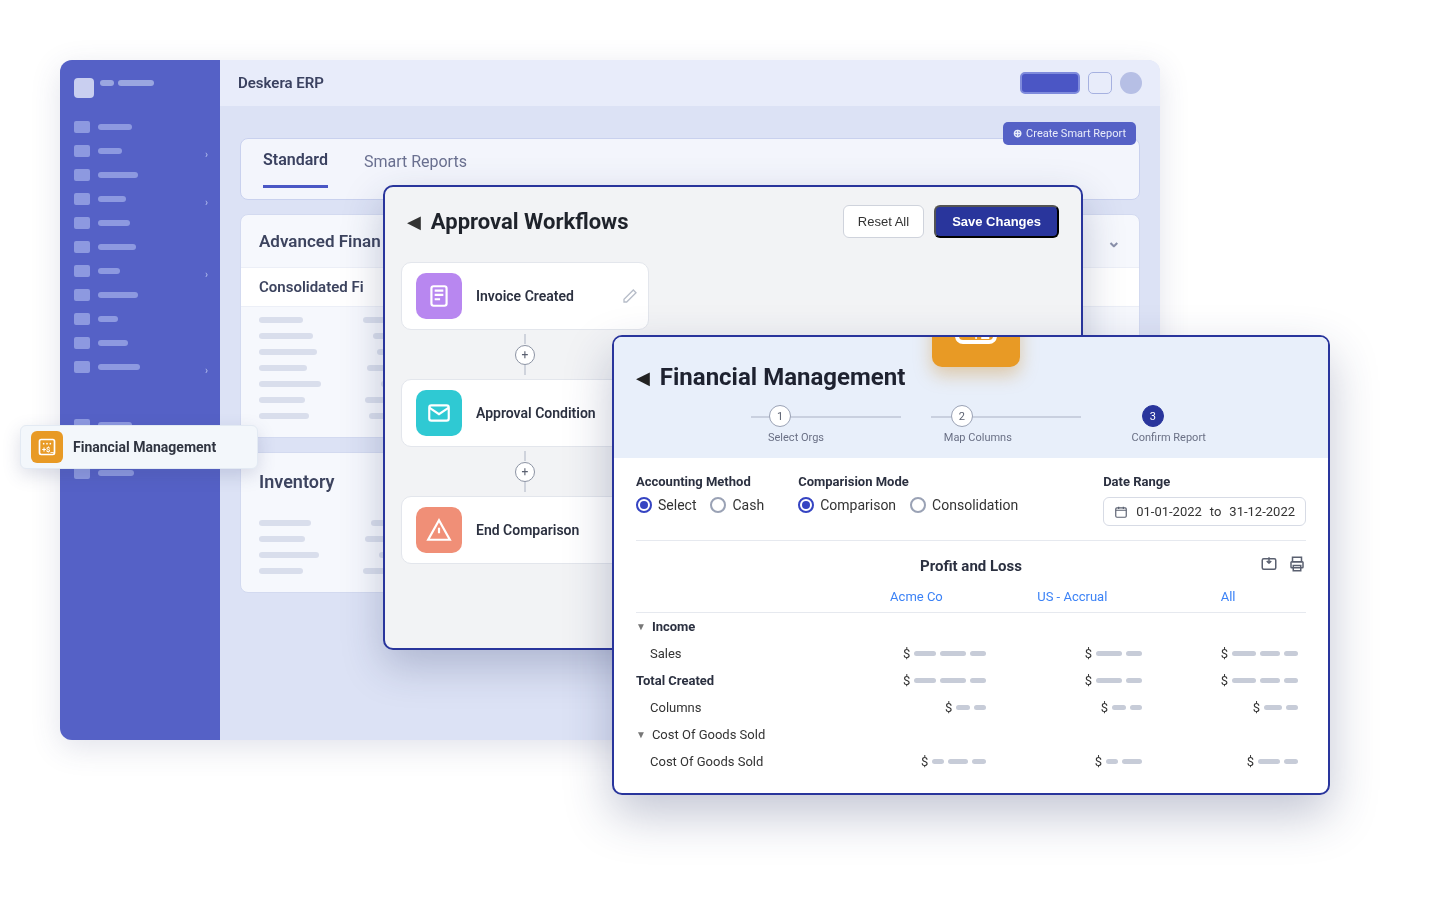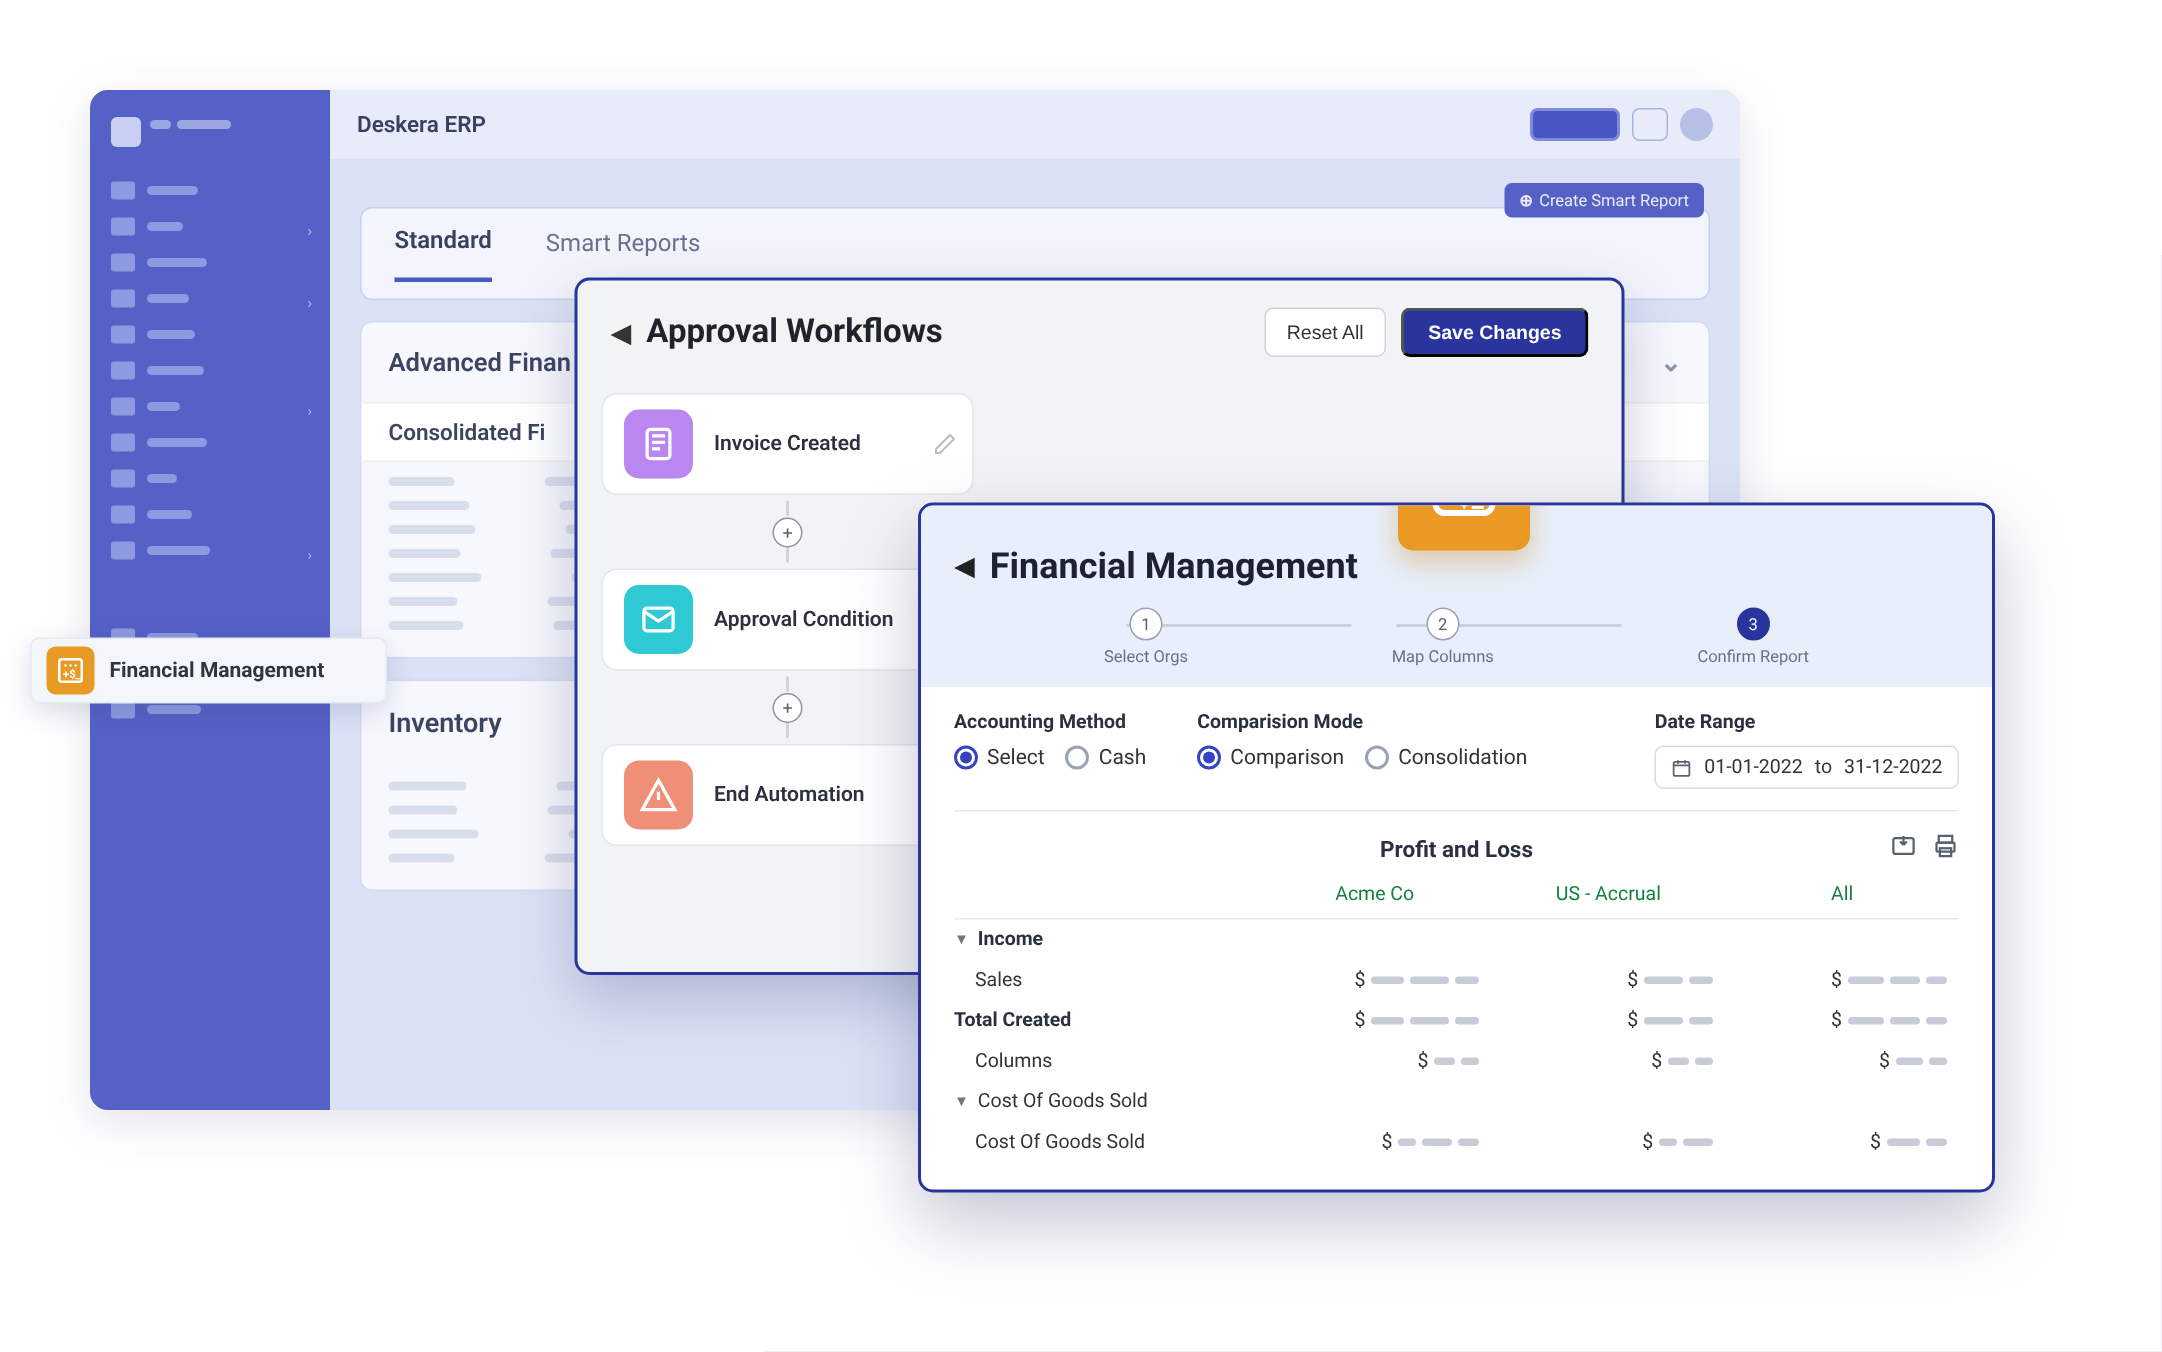--- a/index.html
+++ b/index.html
@@ -79,7 +79,7 @@
   .fm-step { display:flex; flex-direction:column; align-items:center; gap:4px; position:relative; z-index:2;}
   .fm-step-circle { width:22px; height:22px; border-radius:50%; border:1.5px solid #9aa2b5; background:#fff; display:flex; align-items:center; justify-content:center; font-size:11px; color:#5a6070; }
   .fm-step.active .fm-step-circle { background:#29359c; border-color:#29359c; color:#fff; }
-  .fm-step-label { font-size:11px; color:#6a7085; }
+  .fm-step-label { font-size:11px; color:#6a7085;margin-left:32px; }
   .fm-step-line { position:absolute; top:11px; height:2px; background:#c9d0df; z-index:1;}
 
   .fm-body { padding: 16px 22px; }

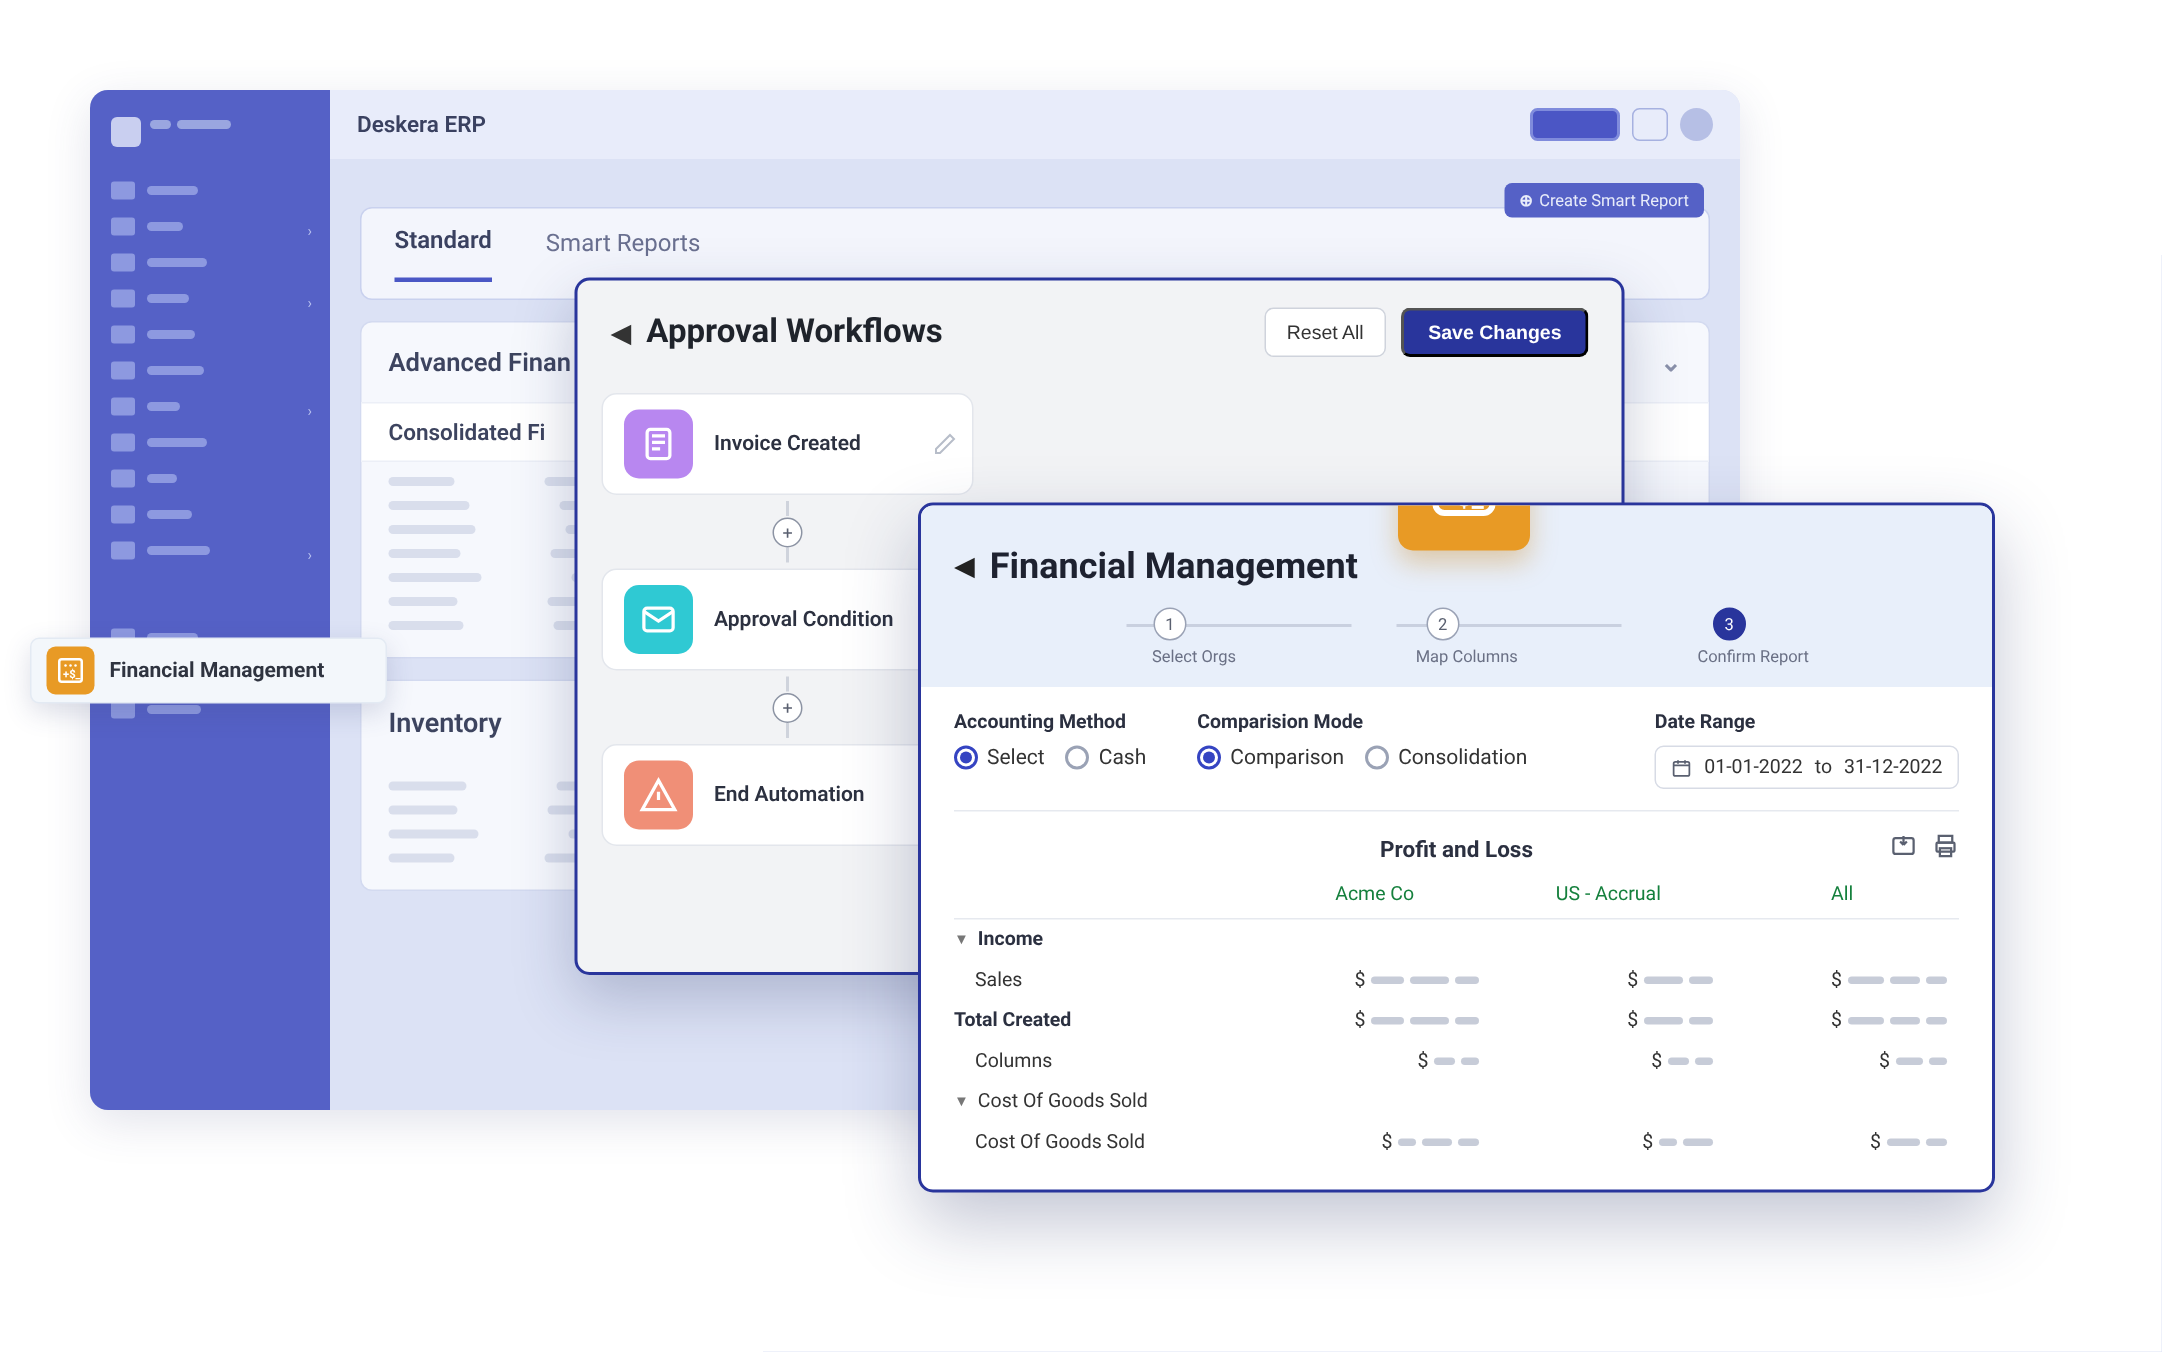--- a/index.html
+++ b/index.html
@@ -324,7 +324,7 @@
             <path d="M12 10v5M12 18h.01"></path>
           </svg>
       </div>
-      <span class="wf-card-label">End Automation</span>
+      <span class="wf-card-label">End Comparison</span>
       <span class="edit">
         <svg width="16" height="16" viewBox="0 0 24 24" fill="none" stroke="currentColor" stroke-width="2">
             <path d="M17 3l4 4L7 21H3v-4L17 3z"></path>

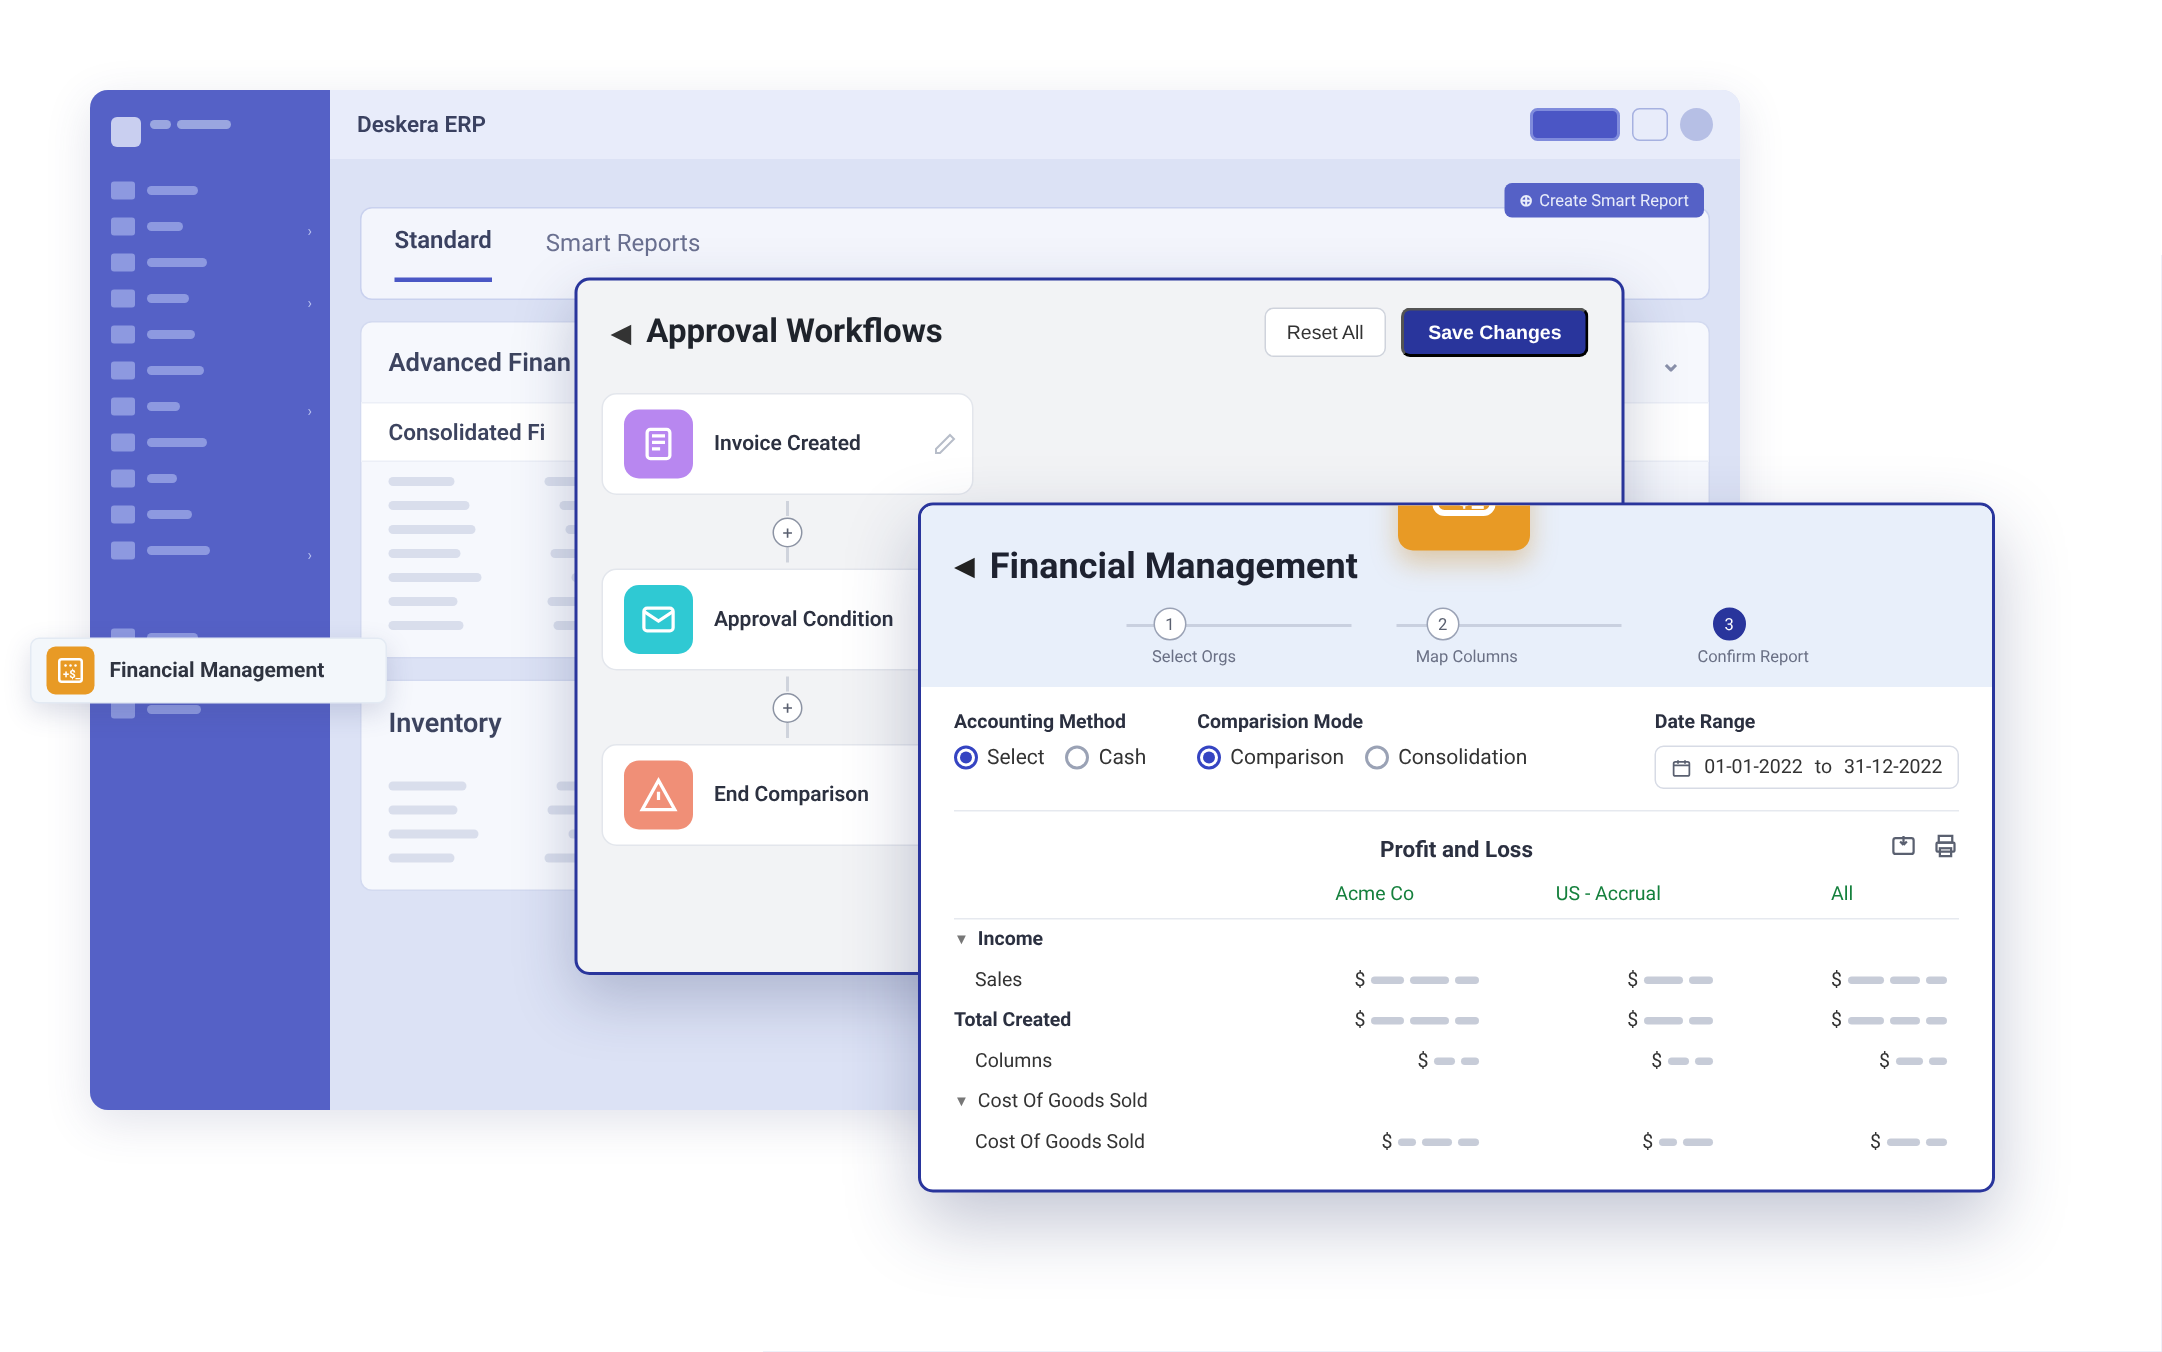--- a/index.html
+++ b/index.html
@@ -97,7 +97,7 @@
 
   .fm-table { width:100%; font-size:13px; color:#333; }
   .fm-th-row { display:grid; grid-template-columns: 1.3fr 1fr 1fr 1fr; border-bottom:1px solid #e6e9ef; padding:8px 0; }
-  .fm-th { text-align:center; font-weight:400; color:#15803d; }
+  .fm-th { text-align:center; font-weight:400; color:#3b82f6; }
   .fm-row { display:grid; grid-template-columns: 1.3fr 1fr 1fr 1fr; padding:6px 0; align-items:center; }
   .fm-cell-left { display:flex; align-items:center; gap:6px; }
   .fm-caret { font-size:10px; color:#777; }

